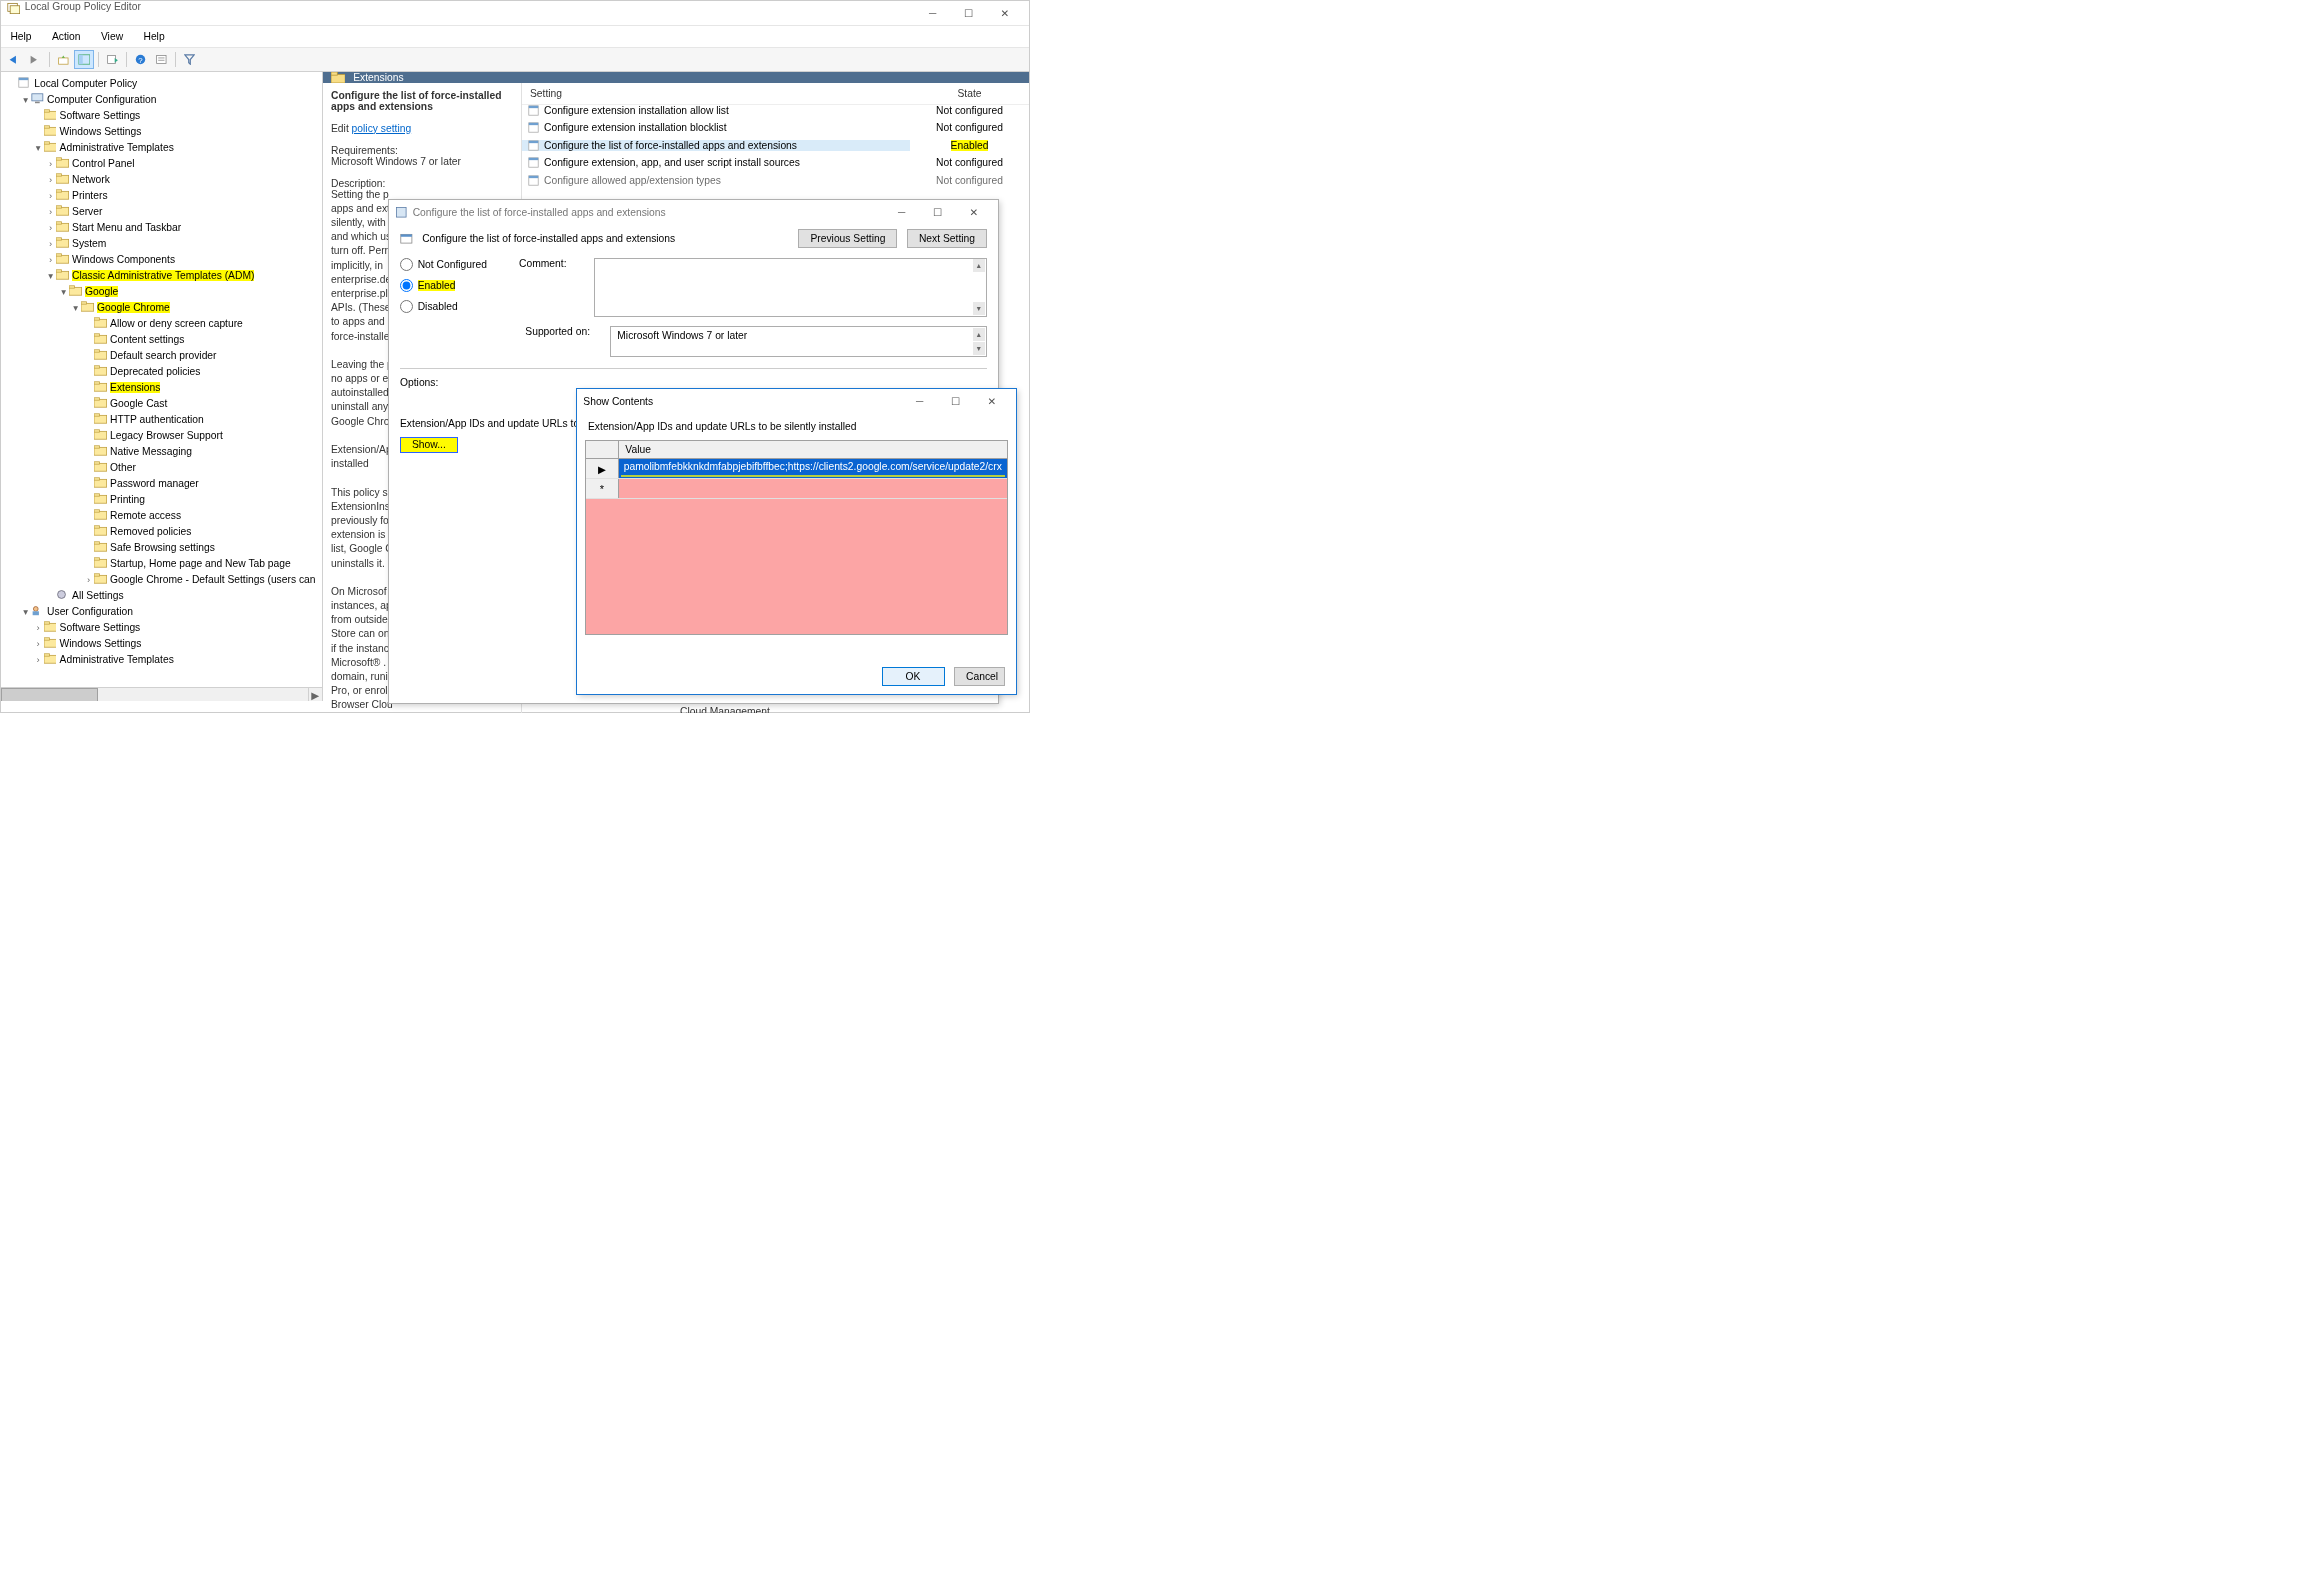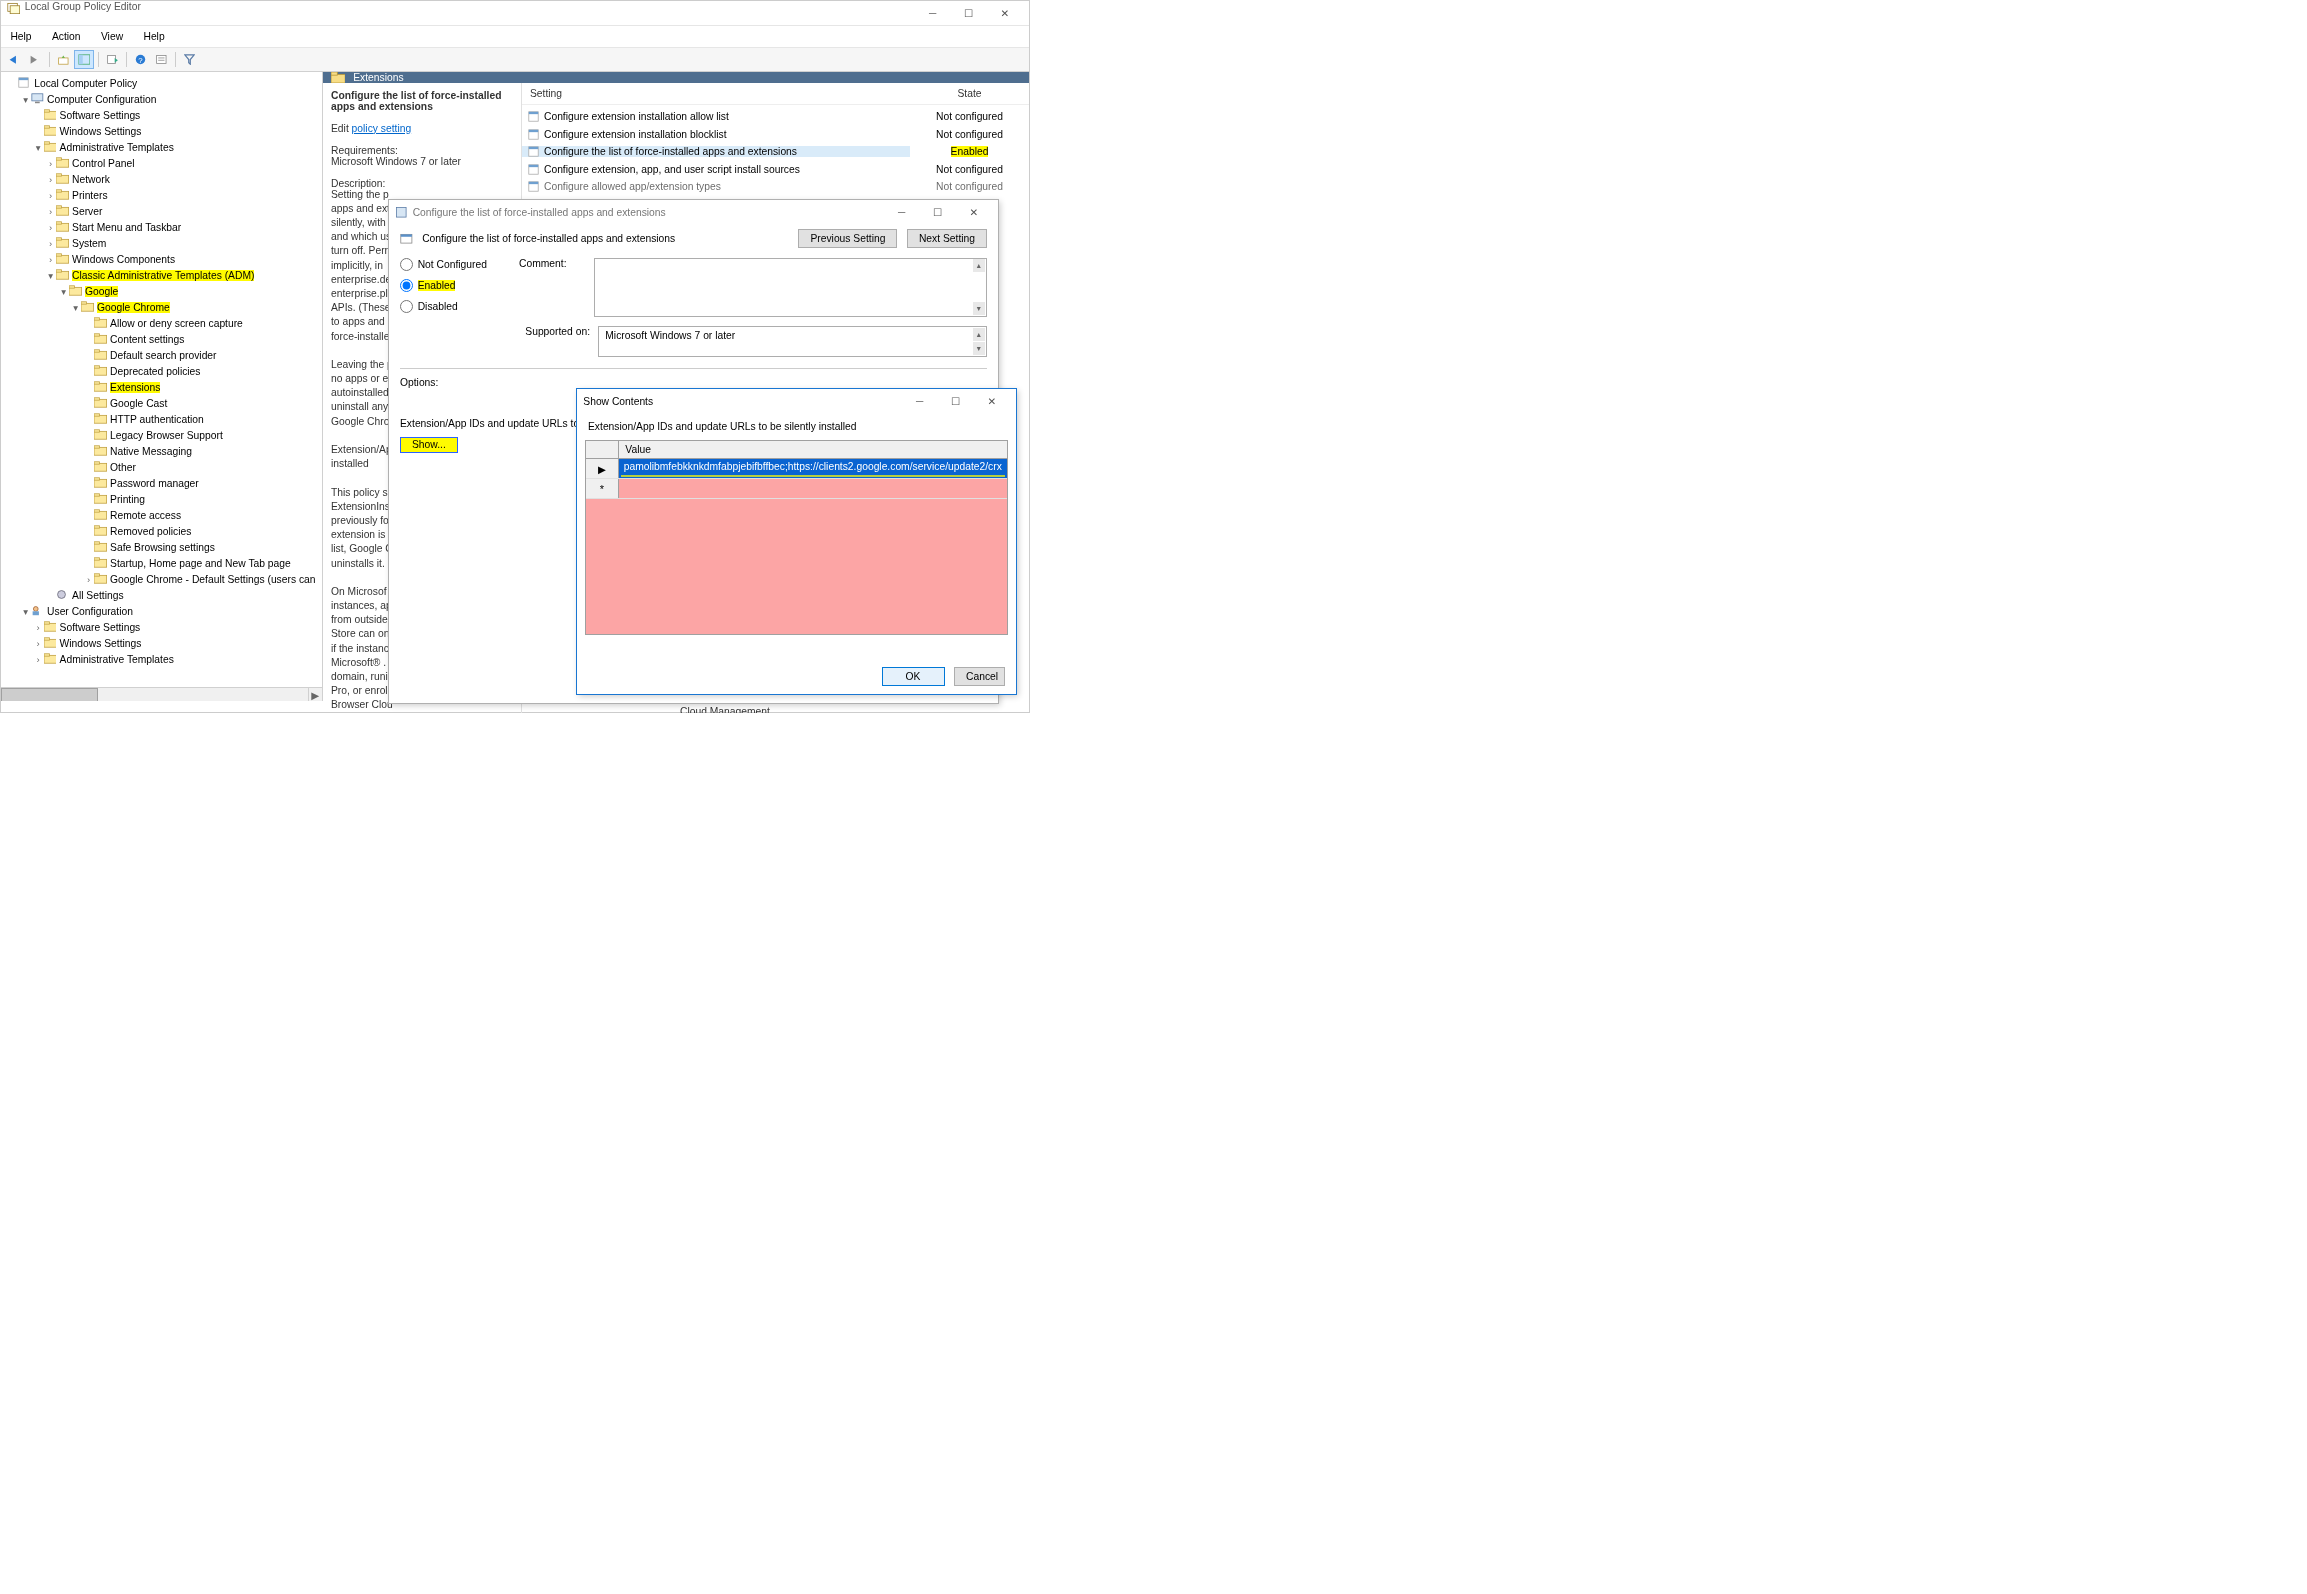--- a/index.html
+++ b/index.html
@@ -33,7 +33,7 @@
 .list-head{display:flex;height:20.6px;align-items:center;color:#333;border-bottom:0.8px solid #eee}
 .list-head .c1{flex:1;padding-left:8px}
 .list-head .c2{width:119px;text-align:center}
-.lrow{display:flex;height:17.4px;align-items:flex-end}
+.lrow{display:flex;height:17.4px;align-items:flex-start}
 .lrow .c1{flex:1;display:flex;align-items:center;padding-left:6.3px;gap:4.7px}
 .lrow .c2{width:119px;text-align:center}
 .lrow.selrow .c1{background:#d9ebf9}

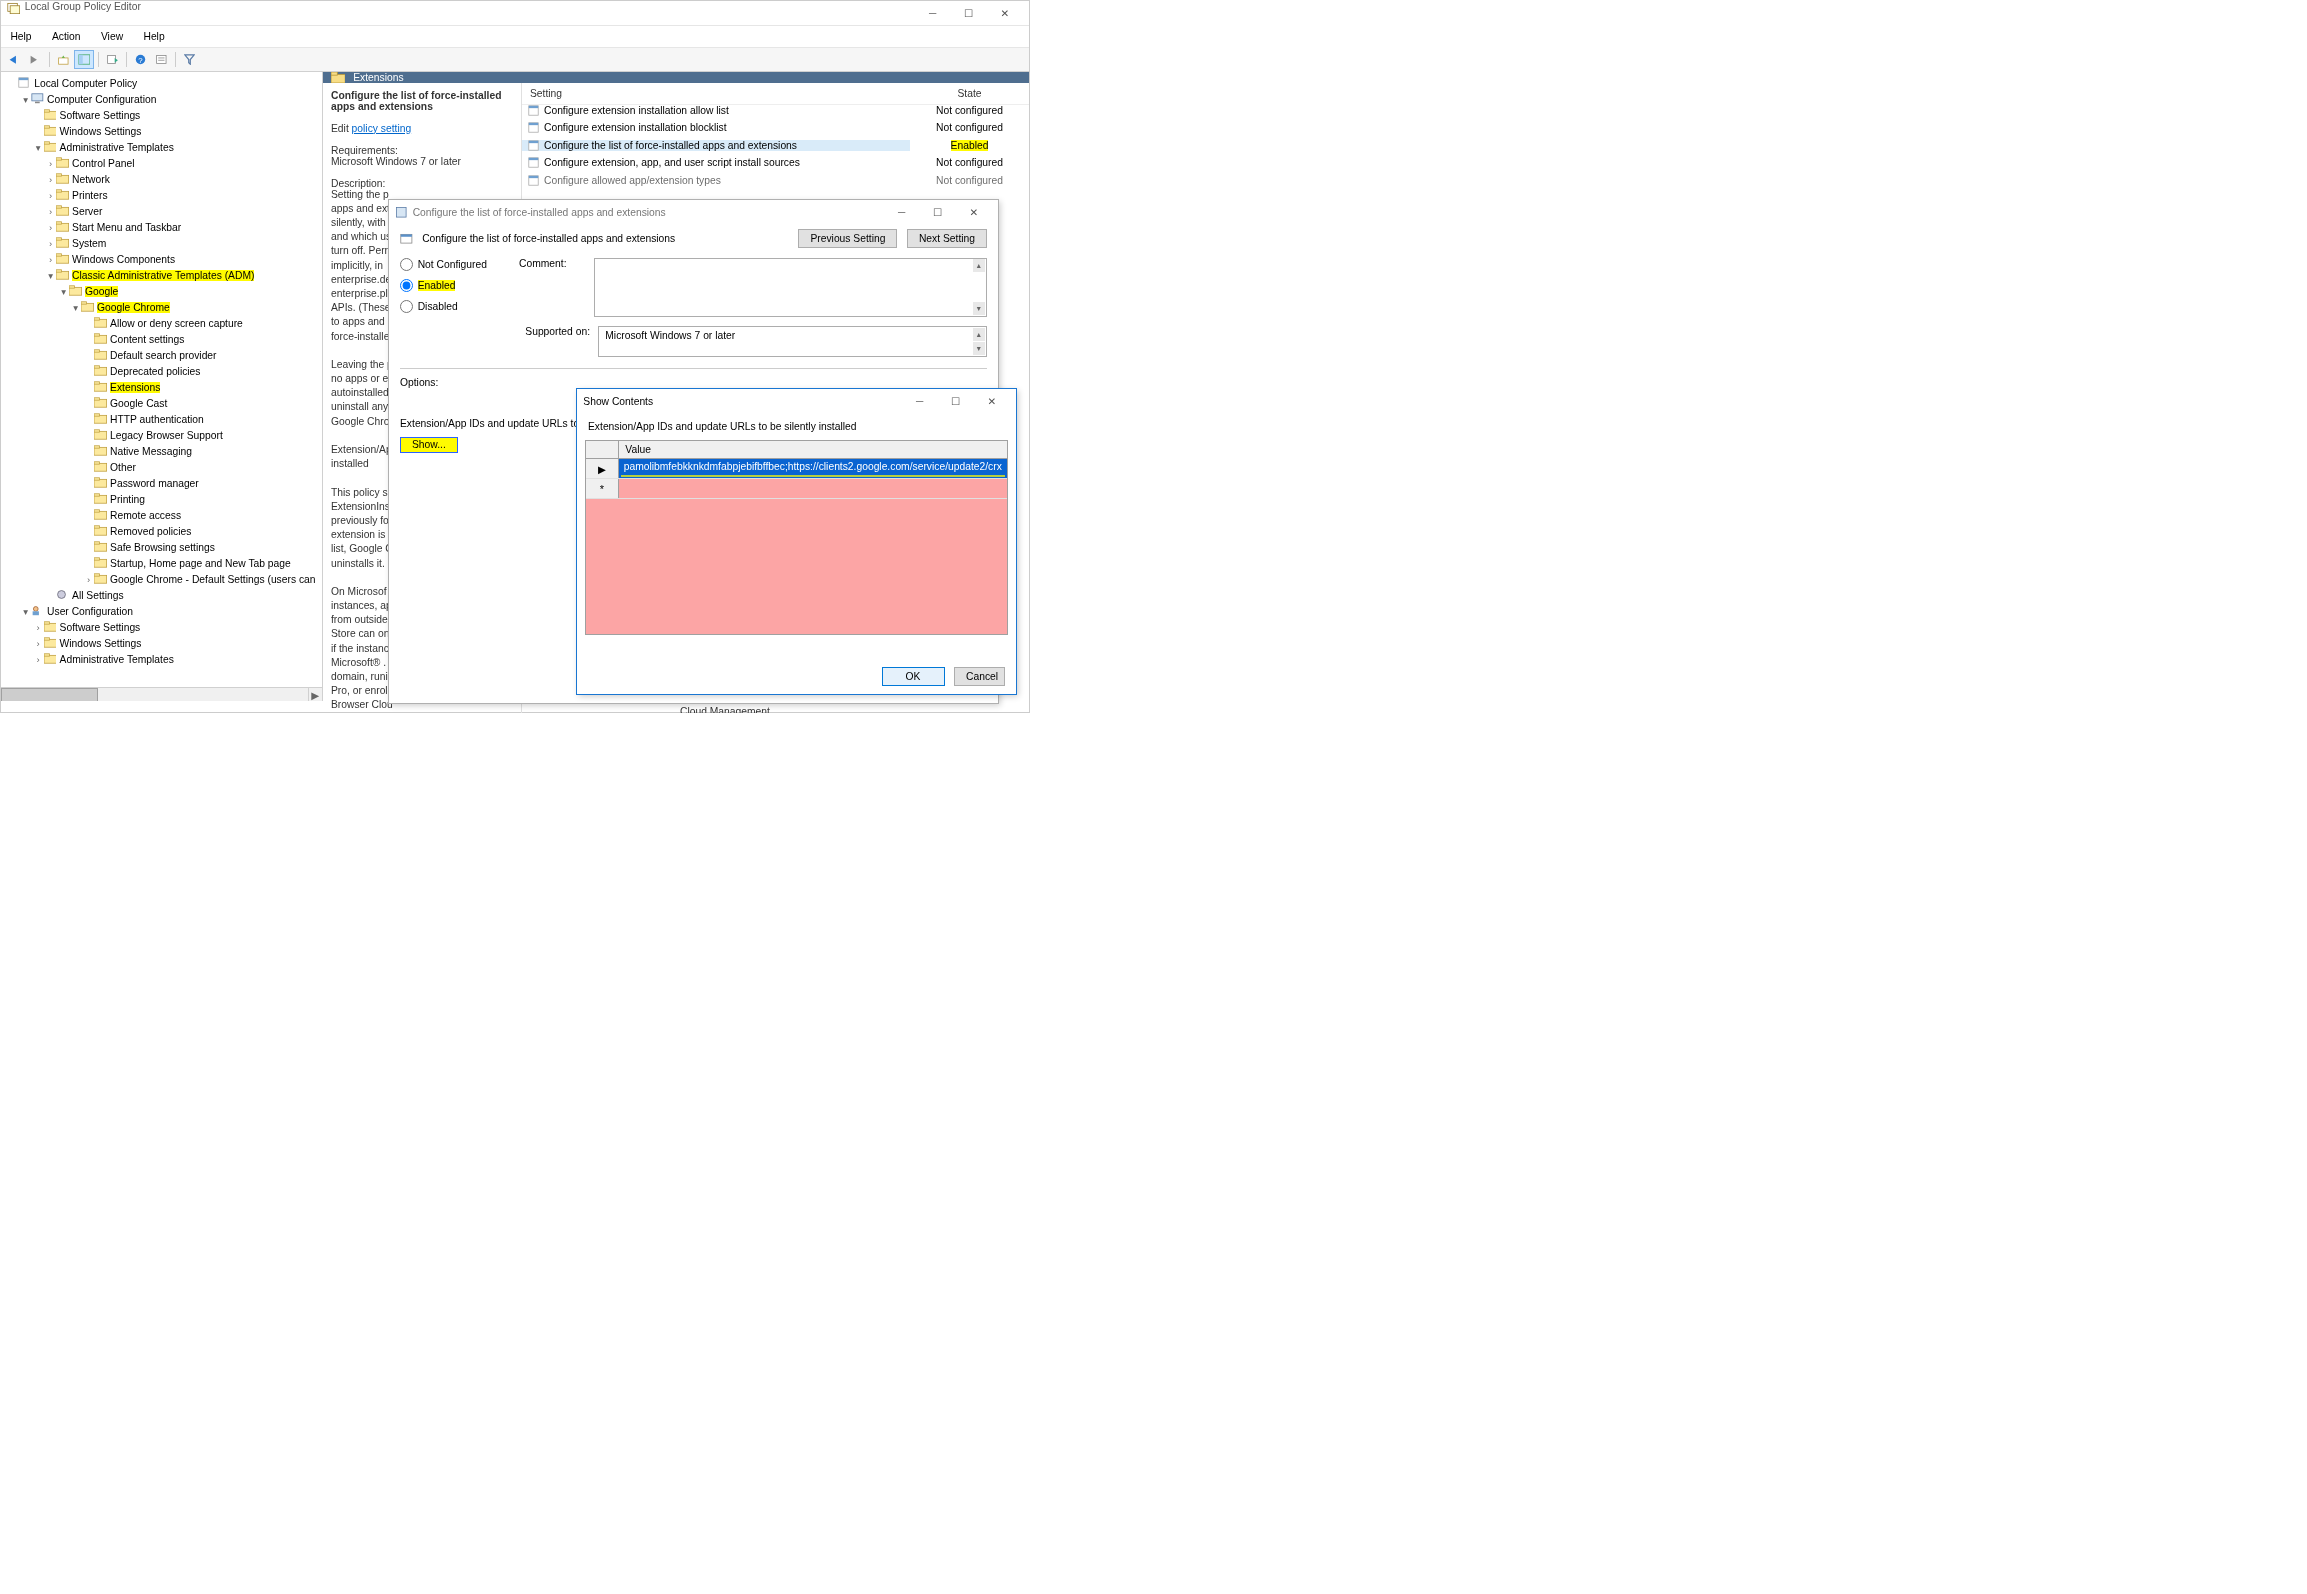--- a/index.html
+++ b/index.html
@@ -673,7 +673,7 @@
               <div class="spin-dn">▾</div>
             </div>
         </div>
-        <div style="display:flex;gap:8px">
+        <div style="display:flex;gap:20px">
           <span style="width:71px;text-align:right">Supported on:</span>
           <div class="comment-box" style="height:28.5px">
             <div class="sb-inner">Microsoft Windows 7 or later</div>

